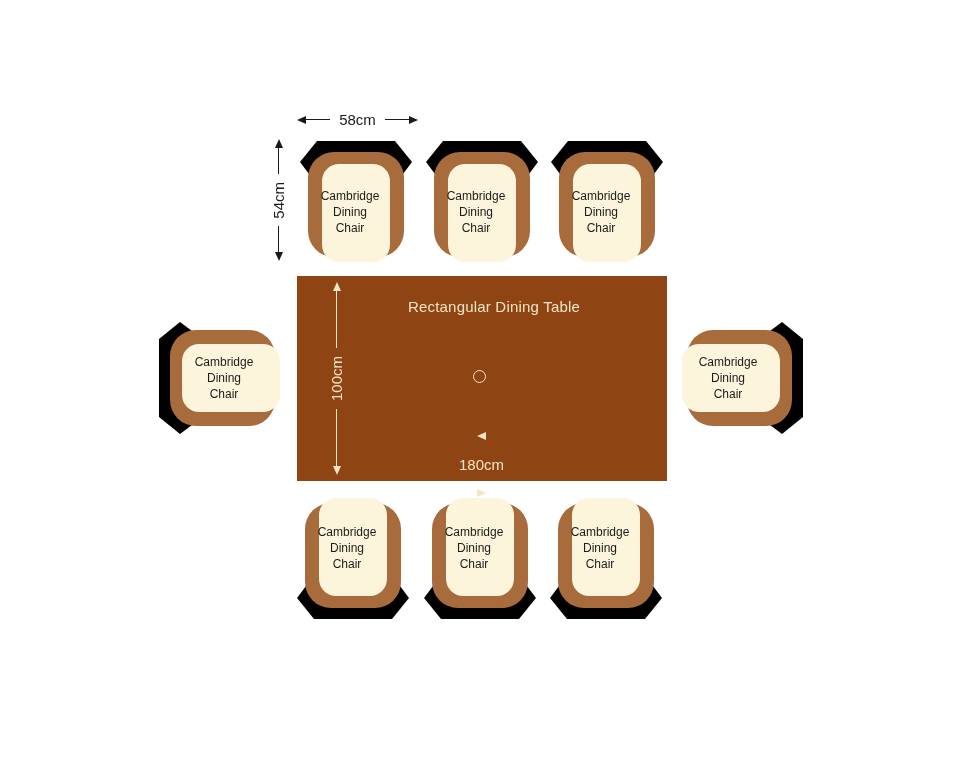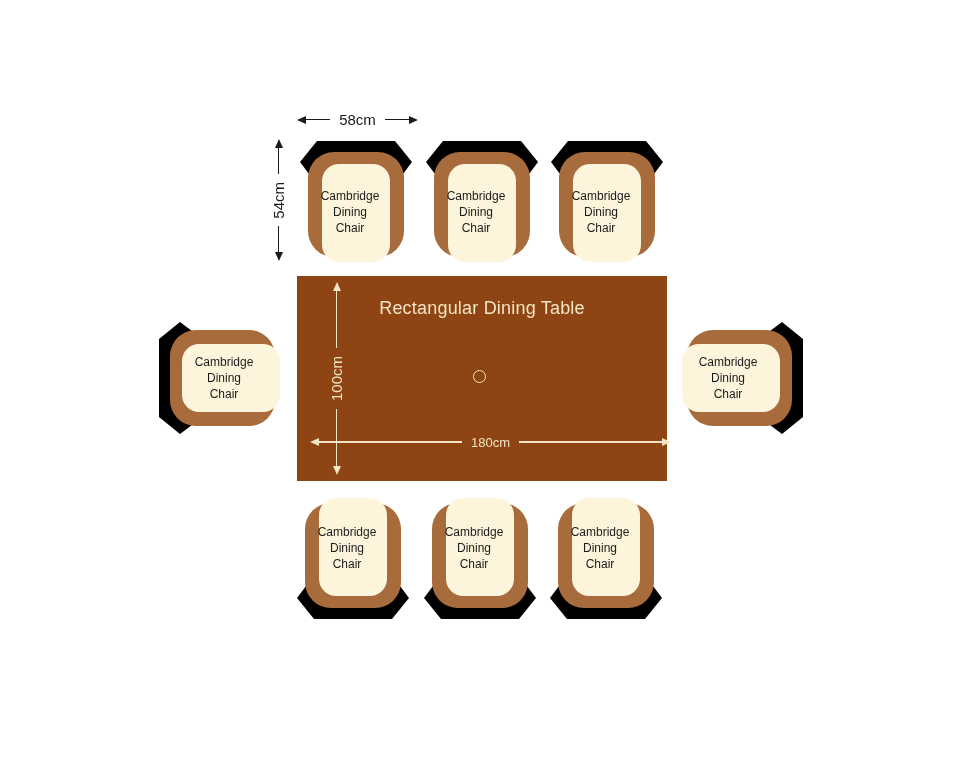--- a/index.html
+++ b/index.html
@@ -8,8 +8,8 @@
 
   
   .table{position:absolute;left:297px;top:276px;width:370px;height:205px;background:#8E4513;}
-  .table-title{position:absolute;left:0;top:22px;width:100%;text-align:center;
-    color:#F2E5C4;font-size:18px;letter-spacing:.2px;}
+  .table-title{position:absolute;left:12px;top:22px;width:100%;text-align:center;
+    color:#F2E5C4;font-size:15px;letter-spacing:.2px;}
   .table-circle{position:absolute;left:176px;top:94px;width:11px;height:11px;
     border:1.5px solid #F2E5C4;border-radius:50%;}
 

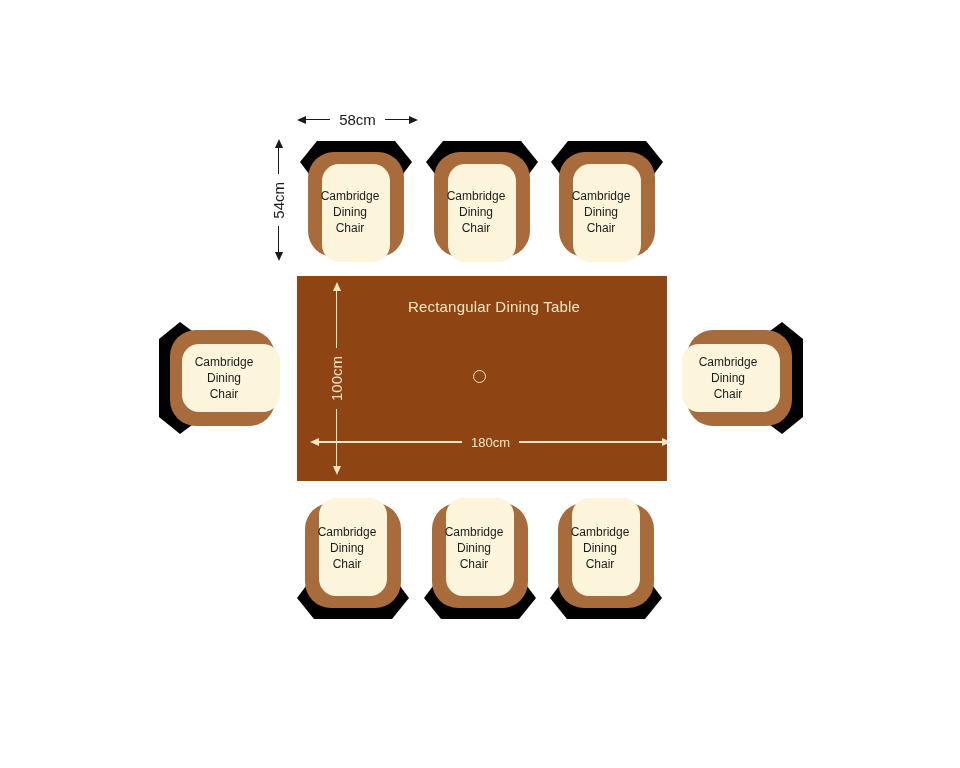--- a/index.html
+++ b/index.html
@@ -31,7 +31,7 @@
   .dim-chair-width{left:297px;top:111px;width:121px;height:17px;color:#1A1A1A;font-size:15px;}
   .dim-chair-depth{left:270px;top:139px;width:17px;height:122px;color:#1A1A1A;font-size:15px;}
   .dim-table-depth{left:31px;top:6px;width:17px;height:193px;color:#F2E5C4;font-size:15px;}
-  .dim-table-length{left:13px;top:156px;width:361px;height:20px;color:#F2E5C4;font-size:13px;}
+  .dim-table-length{left:4px;top:156px;width:361px;height:20px;color:#F2E5C4;font-size:15px;flex-direction:column;}
 
   
   .chair{position:absolute;width:112px;height:122px;}

